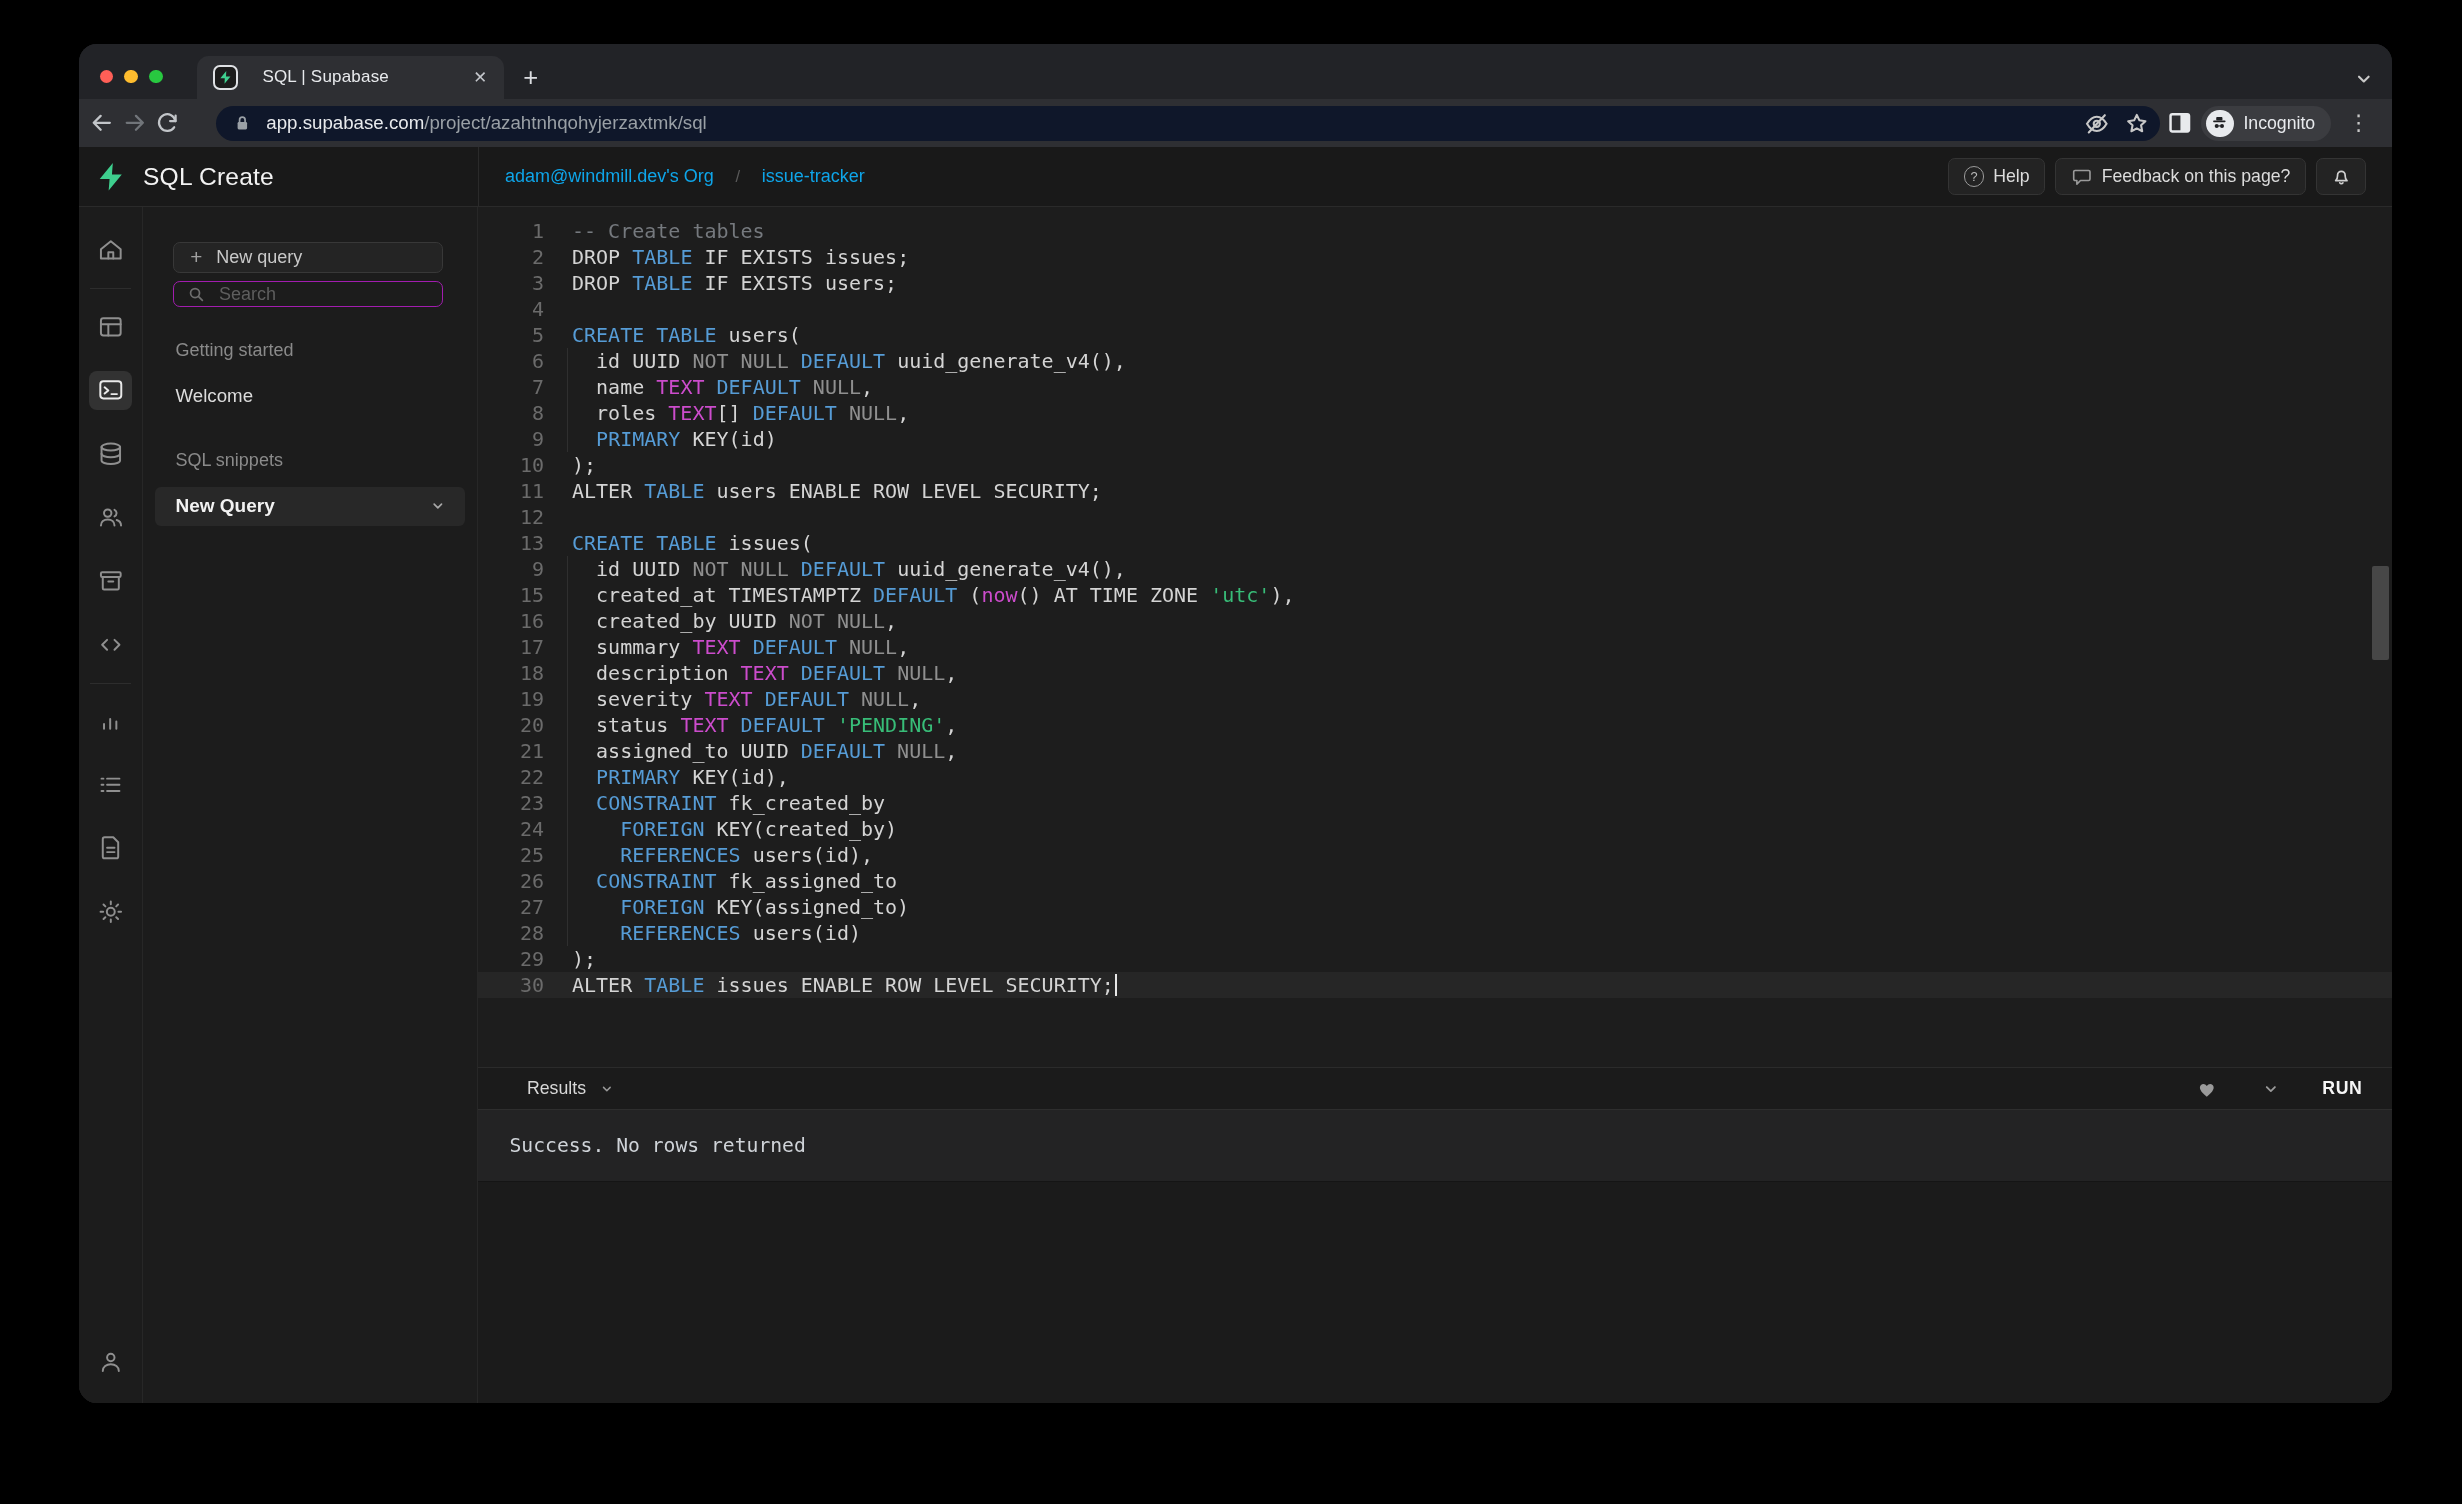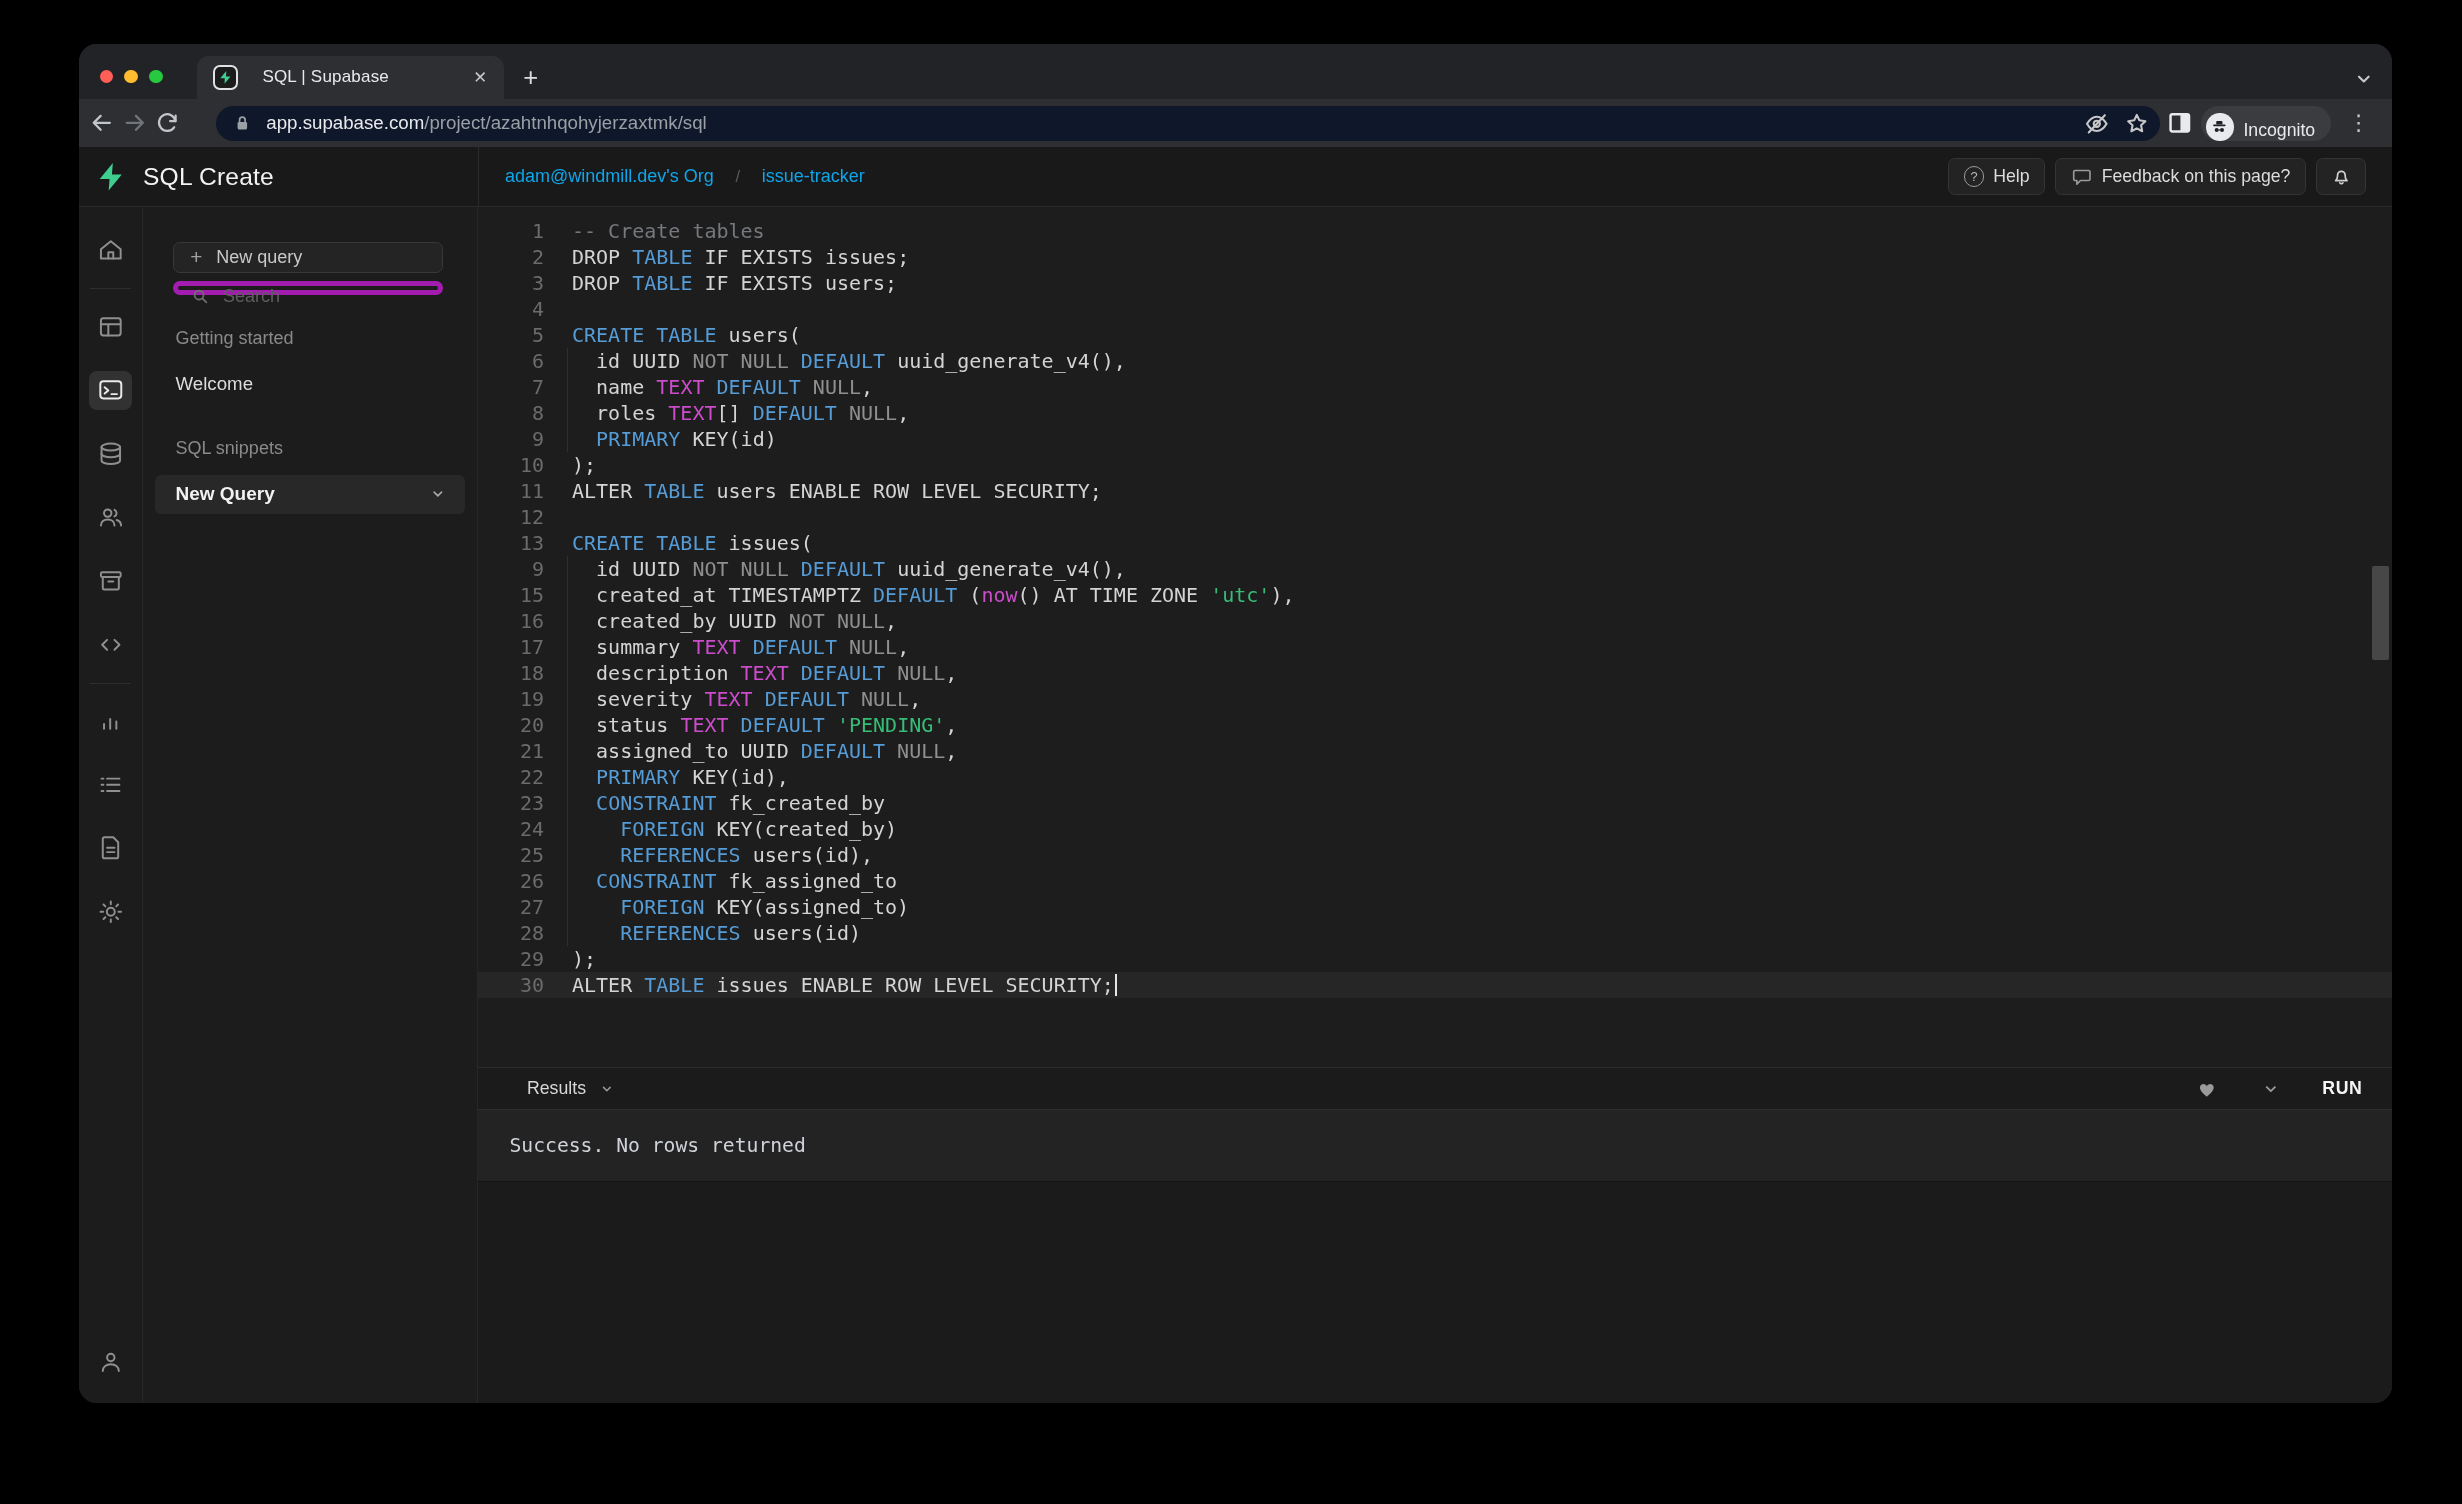--- a/index.html
+++ b/index.html
@@ -39,7 +39,7 @@
   .pill-right { position:absolute; right:9.9px; display:flex; align-items:center; gap:11.8px; }
   .sidepanel-btn { position:absolute; right:197px; top:8.9px; }
   .incog { position:absolute; right:61px; top:6.9px; height:35px; padding:0 15.8px 0 4.9px; border-radius:17.7px;
-    background:#3b3c40; display:flex; align-items:flex-end; gap:9.9px; }
+    background:#3b3c40; display:flex; align-items:center; gap:9.9px; }
   .incog-circle { width:27.6px; height:27.6px; border-radius:50%; background:#e8eaed;
     display:flex; align-items:center; justify-content:center; }
   .incog-label { font-size:17.7px; color:#e8eaed; }

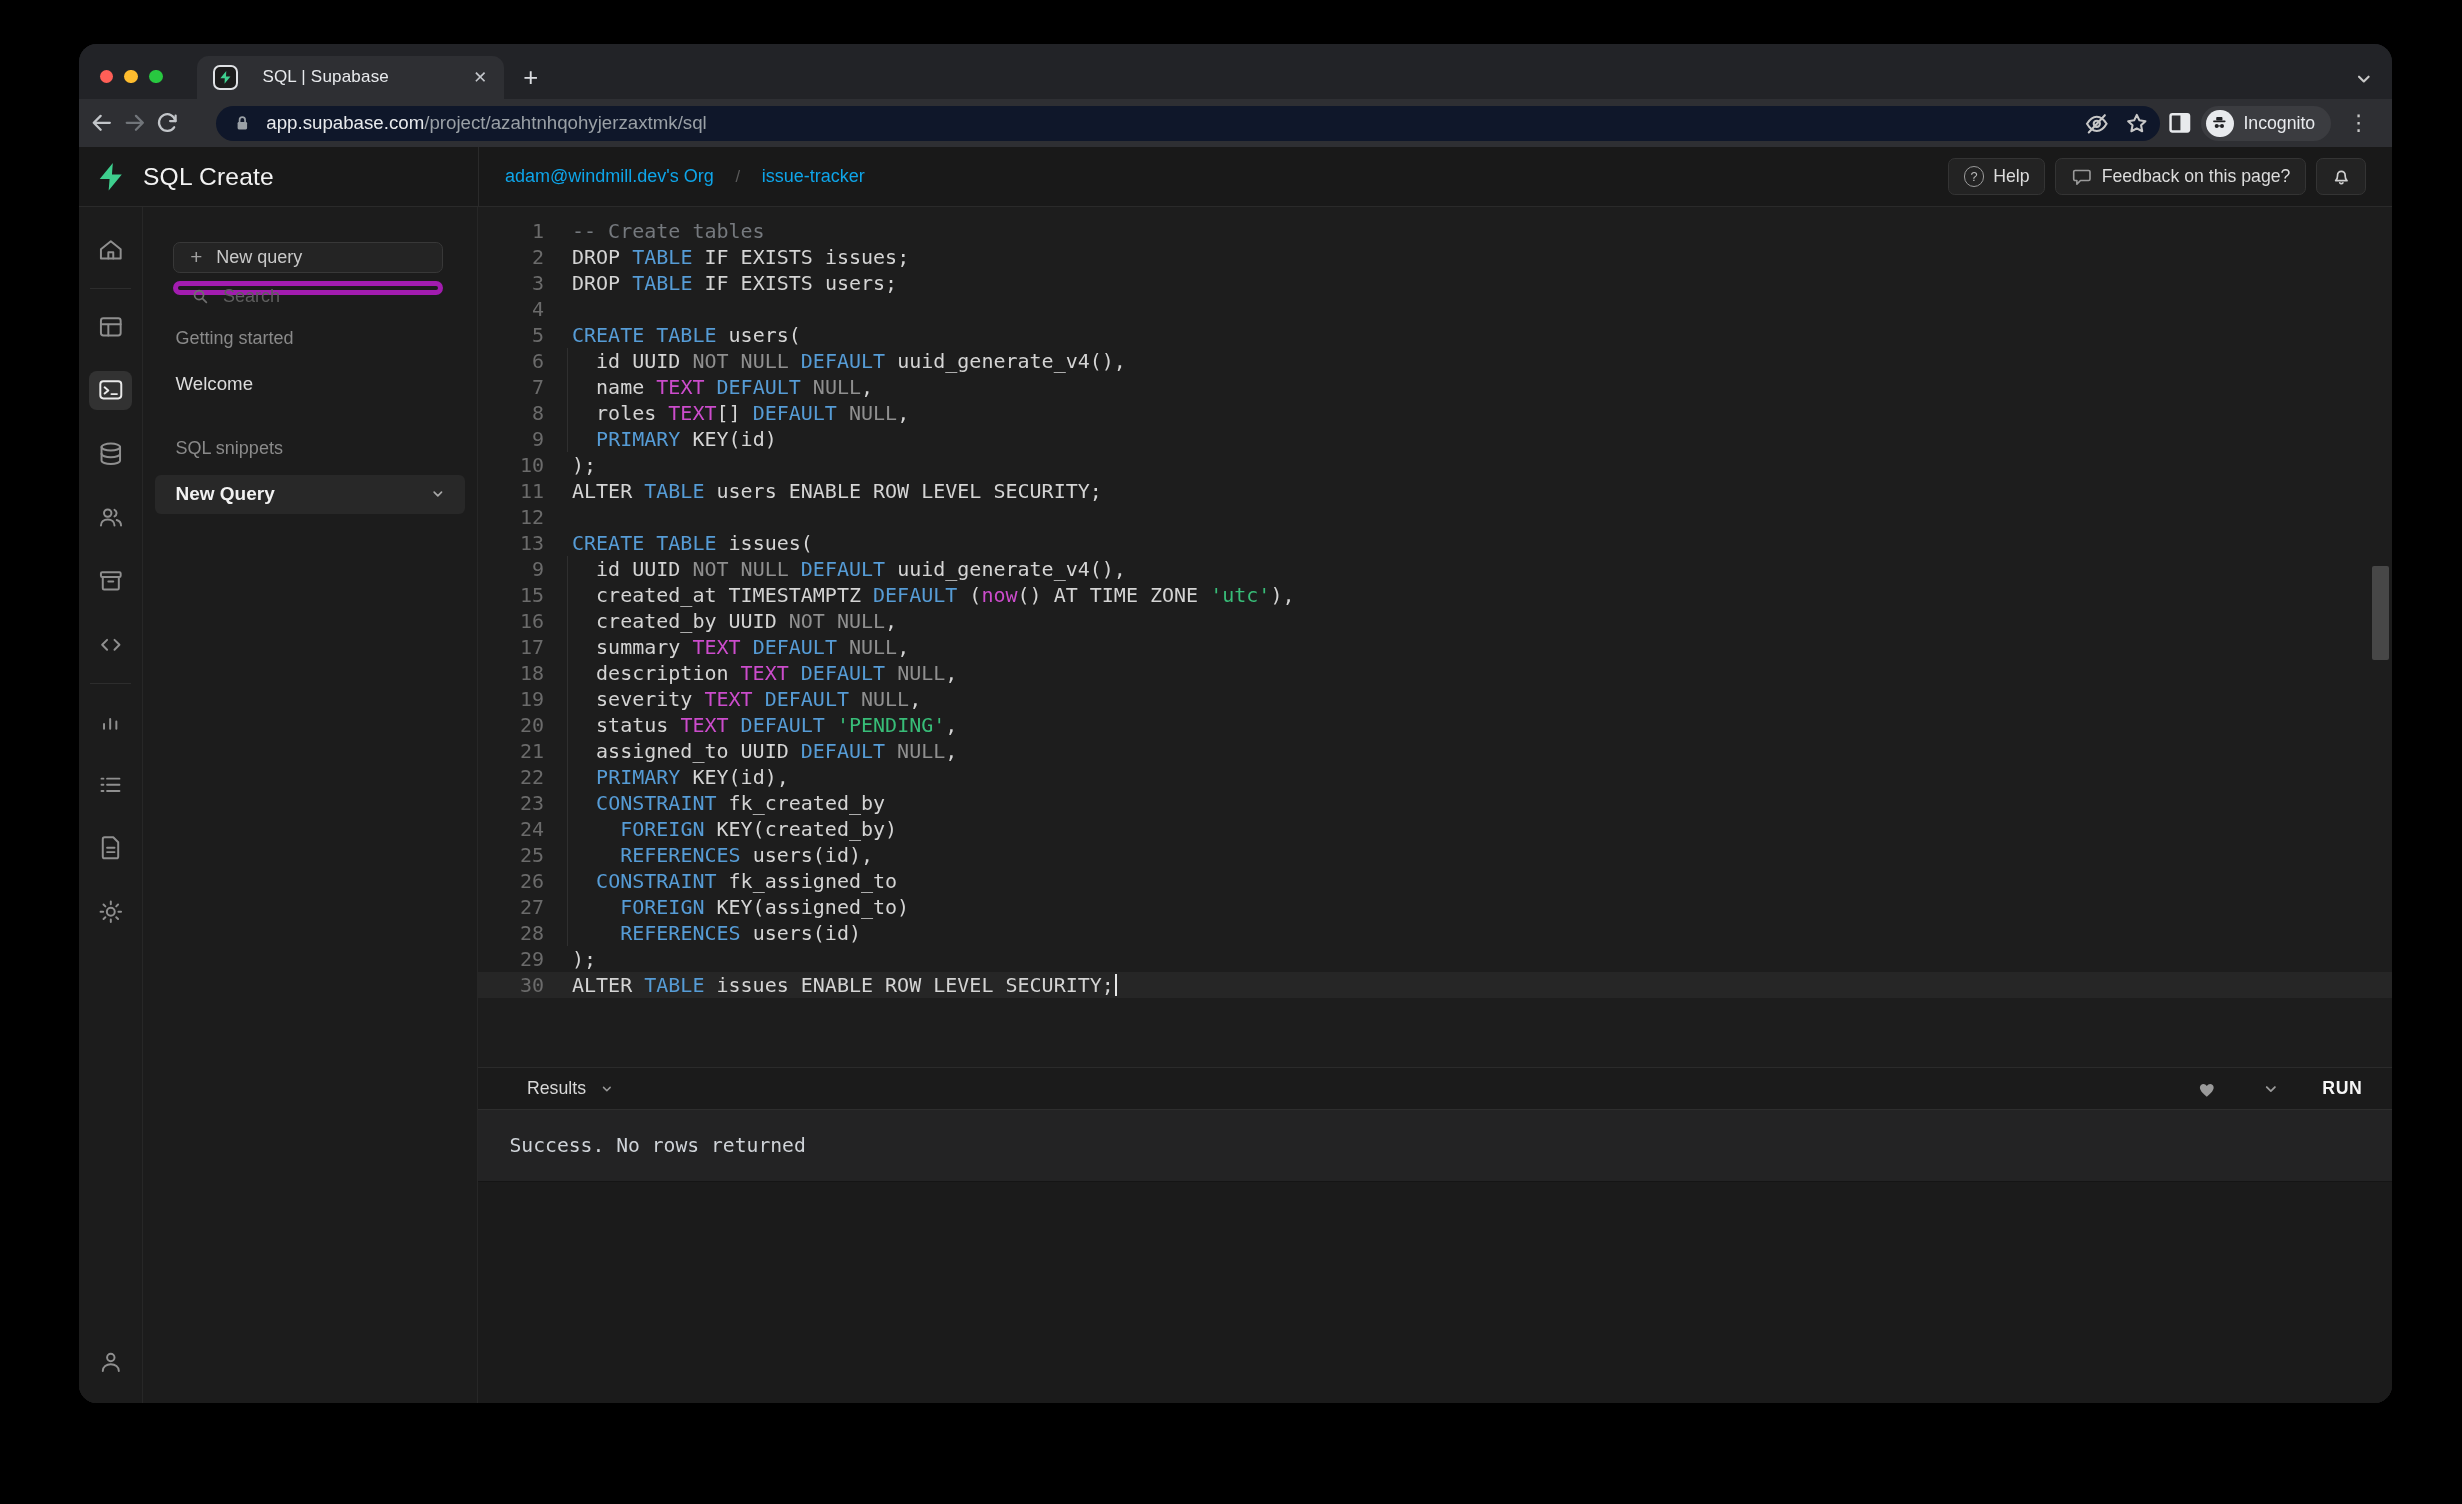--- a/index.html
+++ b/index.html
@@ -80,8 +80,8 @@
   .pbtn { margin:0 35px 0 29.6px; width:270px; height:30.5px; background:#242424; border:1px solid #383838;
     border-radius:6.9px; display:flex; align-items:center; color:#c9c9c9; font-size:18px; }
   .pbtn .plus { margin:0 13.8px 0 16.7px; color:#a0a0a0; font-size:20.7px; }
-  .searchbox { margin:8.9px 35px 0 29.6px; width:270px; height:14px; background:transparent;
-    border:5px solid #a21caf; border-radius:6.9px; display:flex; align-items:flex-start; }
+  .searchbox { margin:8.9px 35px 0 29.6px; width:270px; height:26px; background:transparent;
+    border:1px solid #a21caf; border-radius:6.9px; display:flex; align-items:center; }
   .searchbox .ph { color:#5e5e5e; font-size:18px; margin-left:11.8px; }
   .section-label { margin:33px 0 0 32.5px; color:#8a8a8a; font-size:18px; }
   .panel-item { margin:23.6px 0 0 32.5px; color:#dcdcdc; font-size:18.7px; }

